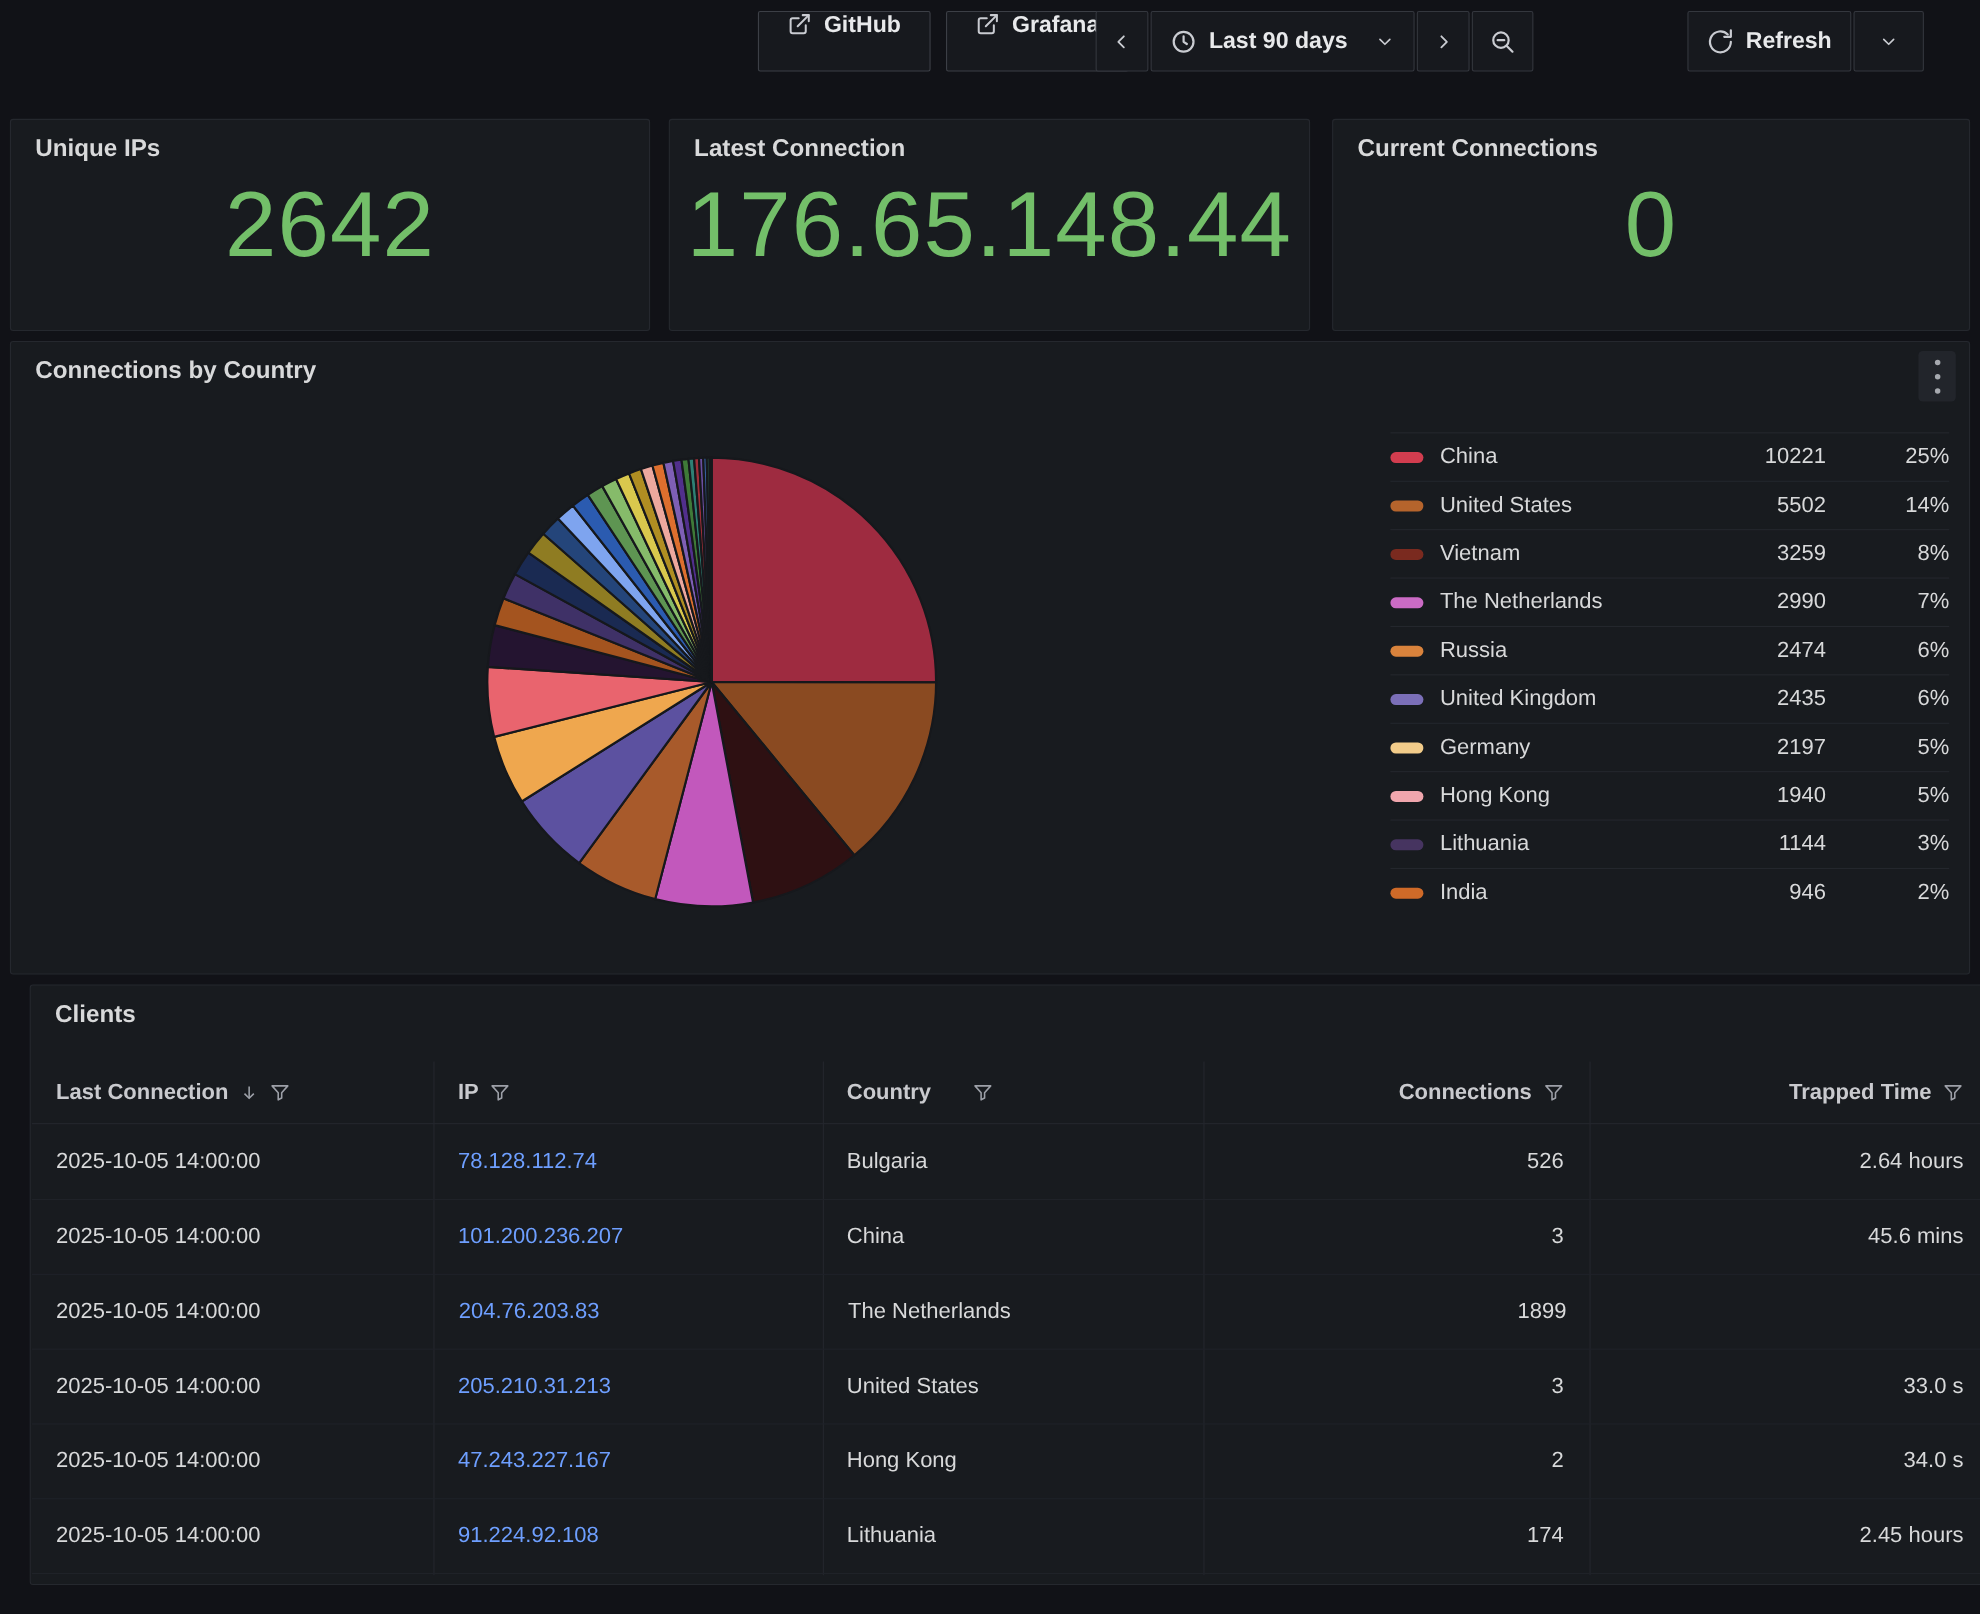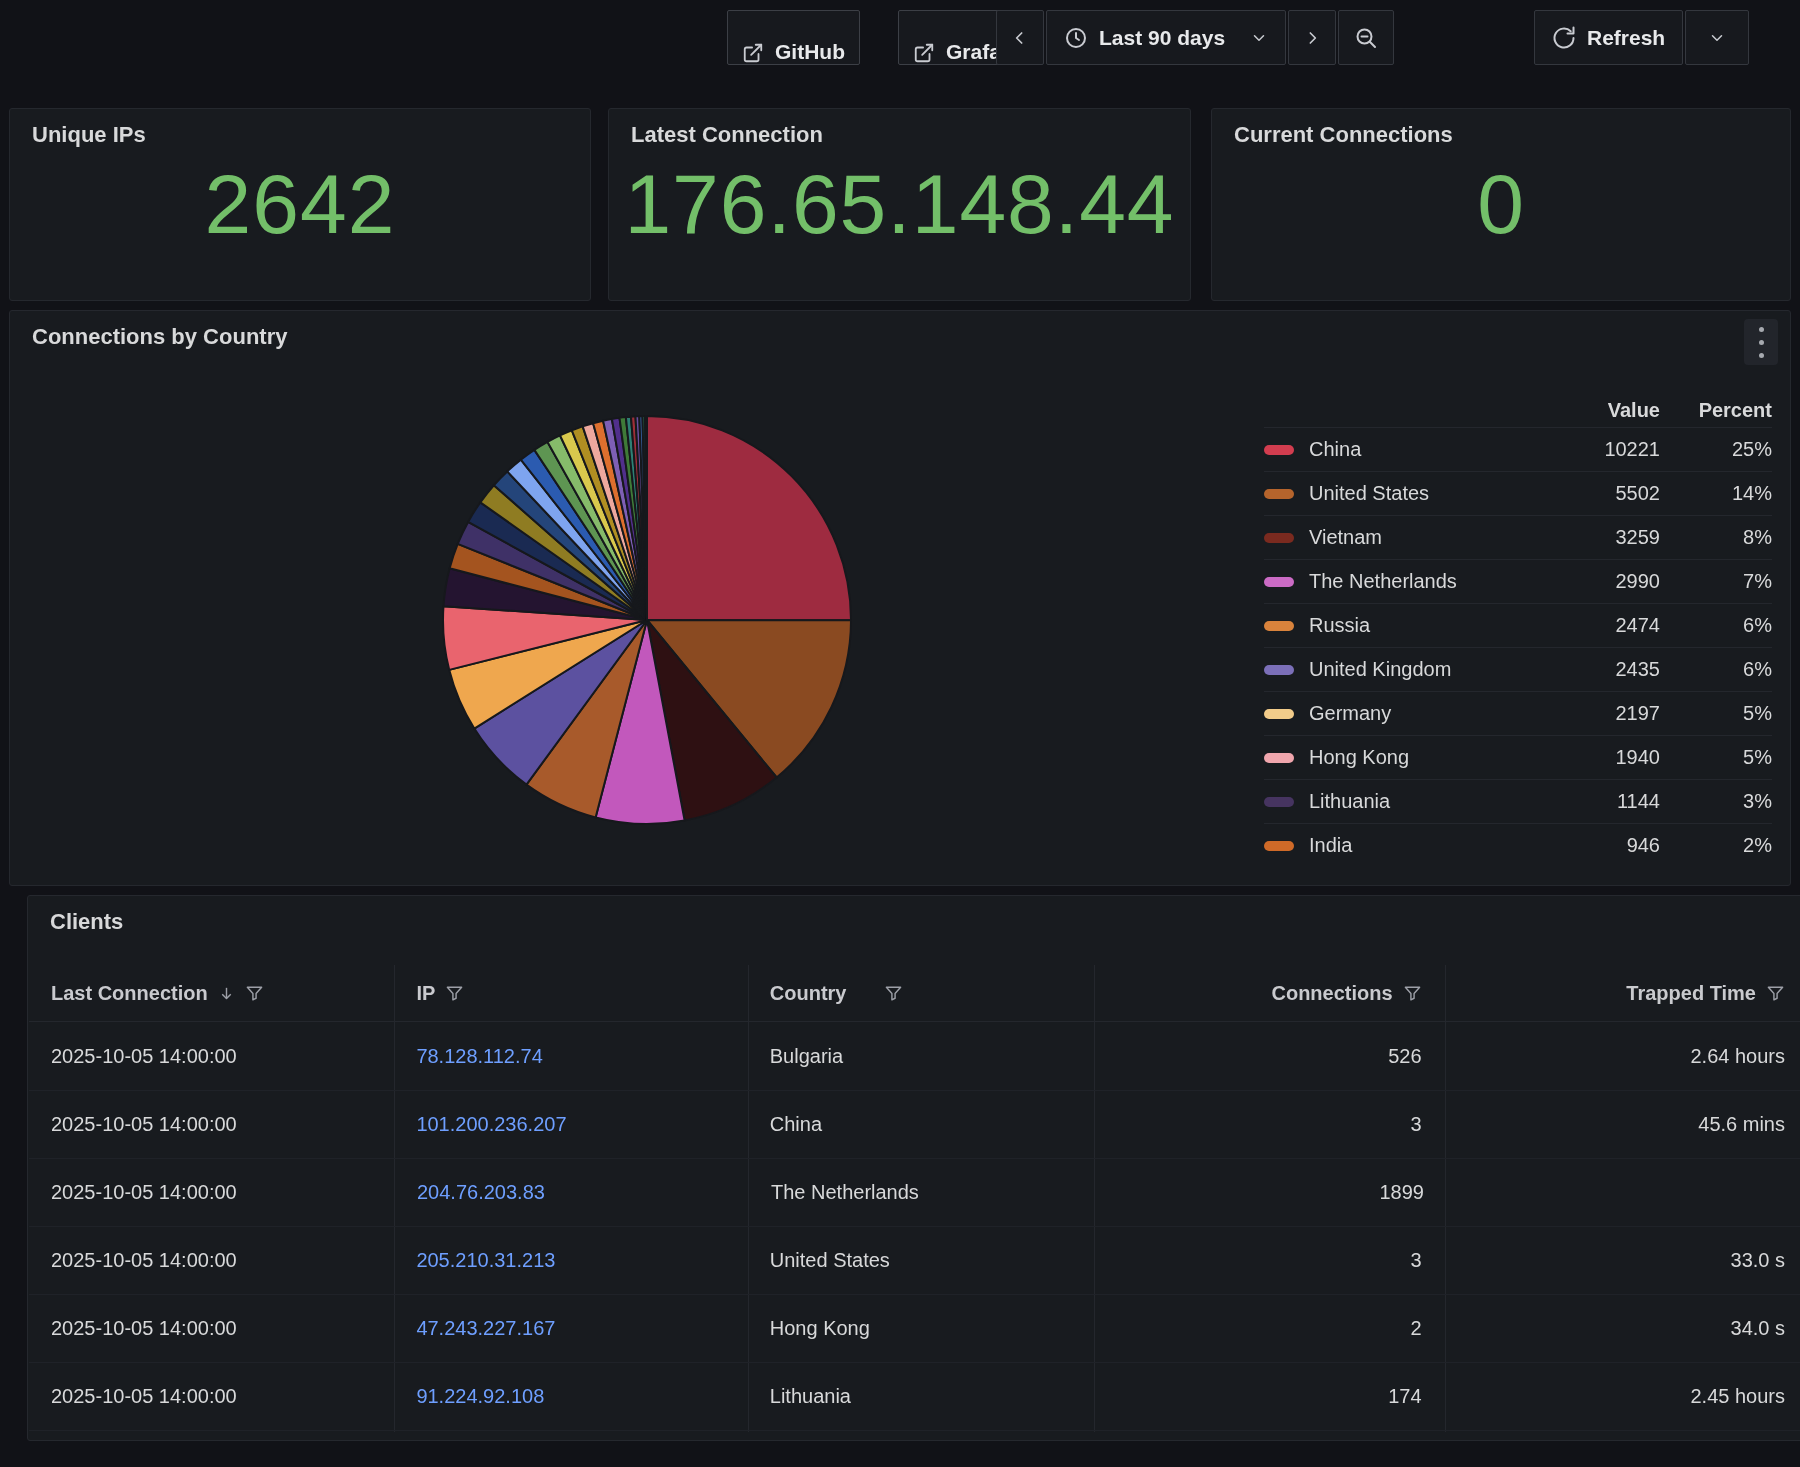--- a/index.html
+++ b/index.html
@@ -14,11 +14,10 @@
   
   .tb-btn {
     position:absolute; top:10px; height:55px;
-    display:inline-flex; align-items:flex-end; gap:11px;
+    display:inline-flex; align-items:flex-start; gap:11px;
     background:#17191E; border:1px solid #3C3F46; border-radius:2px;
-    padding:0 14px; font-size:21px; font-weight:600; color:#E8E9EB;
+    padding:0 26px; font-size:21px; font-weight:600; color:#E8E9EB;
     cursor:pointer;
-    margin-left:38px;
   }
   .tb-group { position:absolute; top:10px; display:flex; gap:2px; }
   .tb-sub {

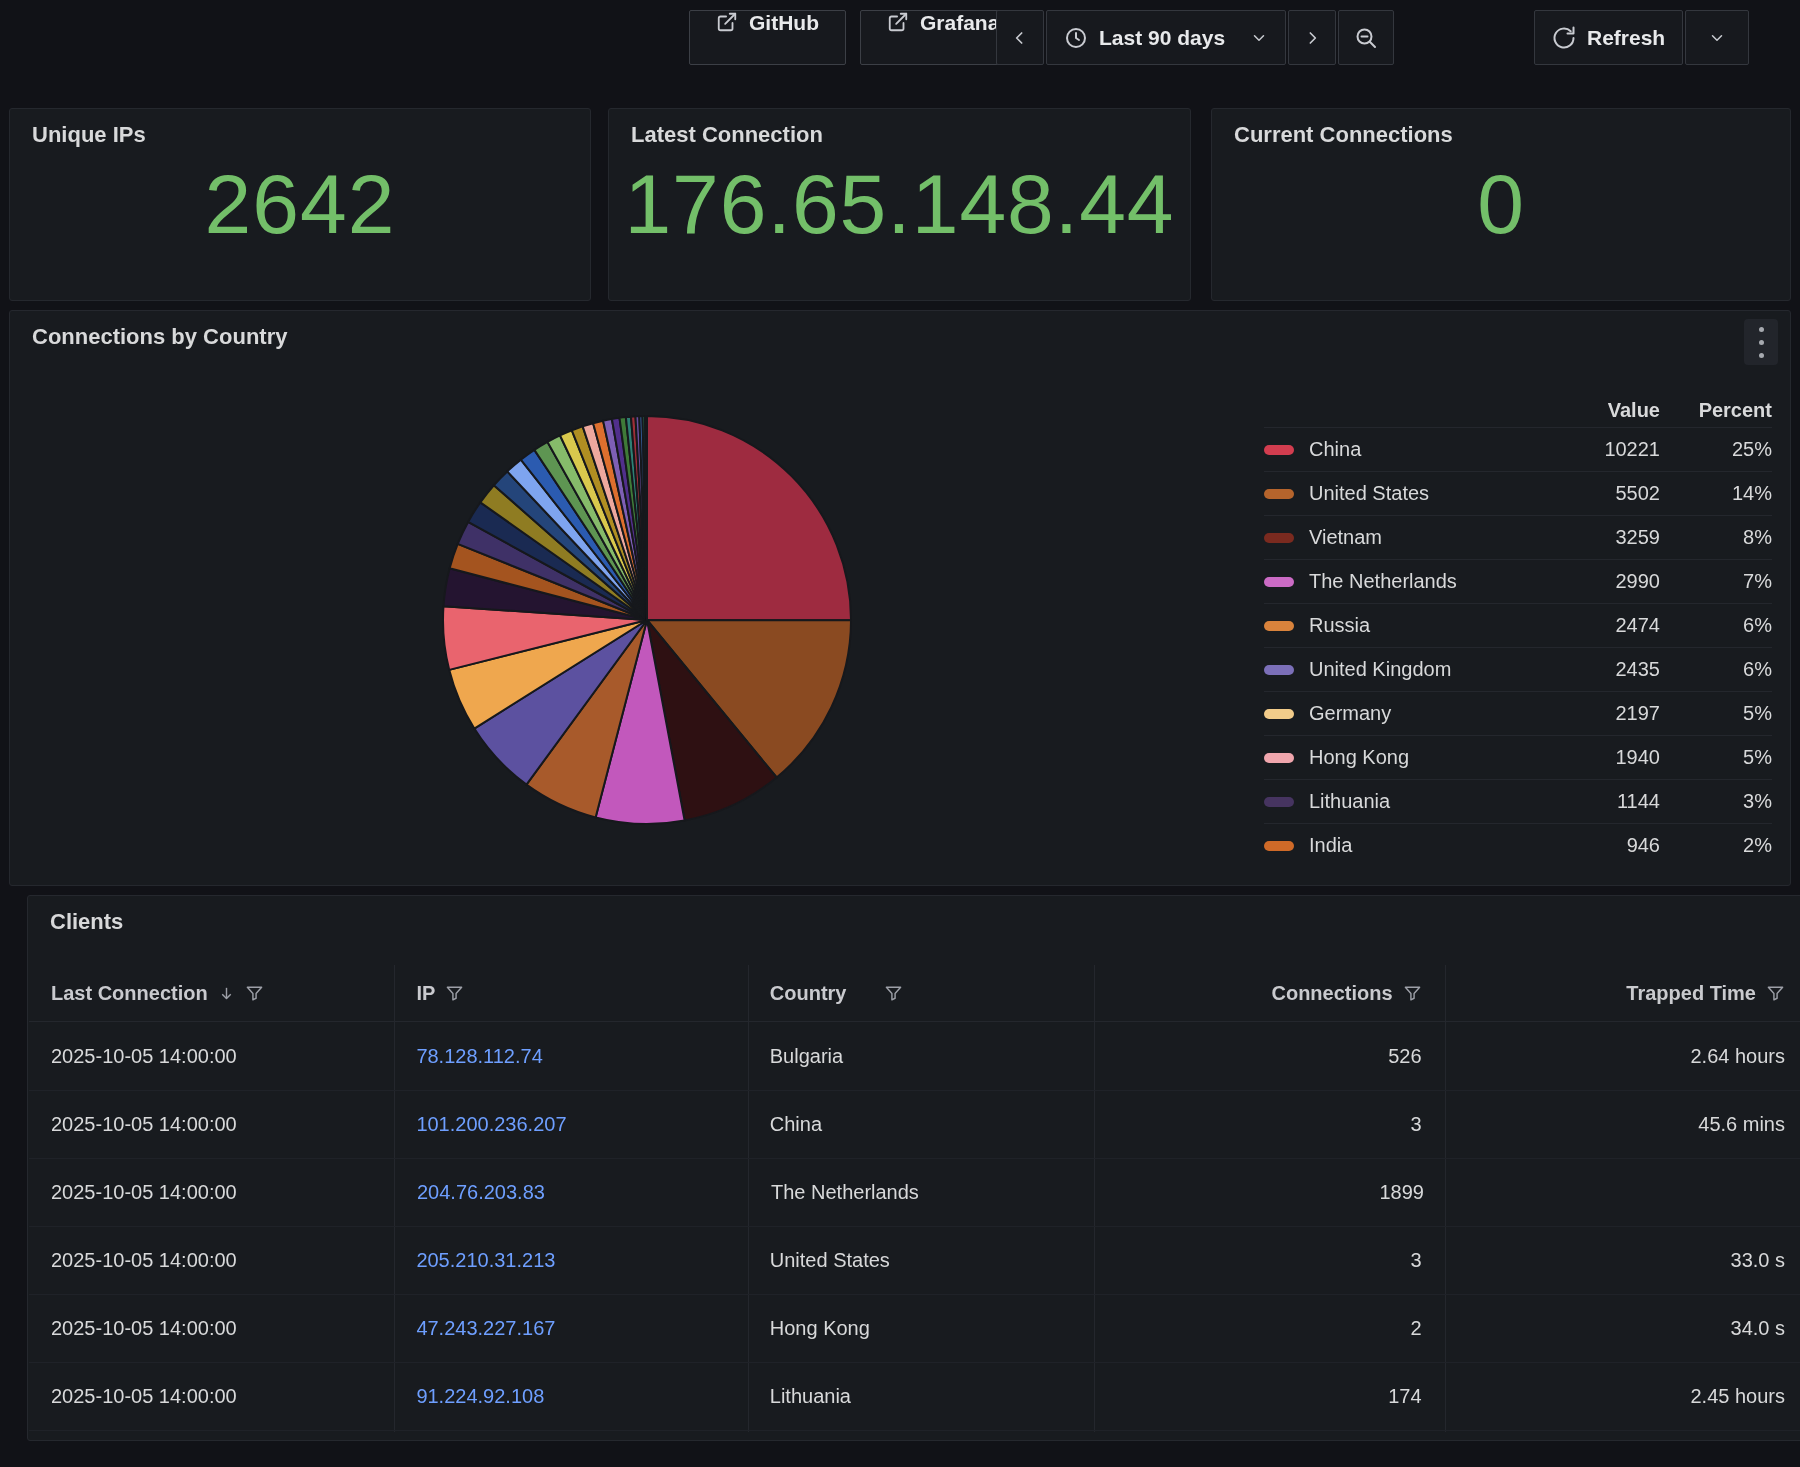--- a/index.html
+++ b/index.html
@@ -218,11 +218,6 @@
     </svg>
 
   <div class="legend">
-    <div class="lg-row lg-head">
-      <span class="lg-label"></span>
-      <span class="lg-value">Value</span>
-      <span class="lg-pct">Percent</span>
-    </div>
     <div id="legend-rows">
         <div class="lg-row">
           <span class="lg-label">

